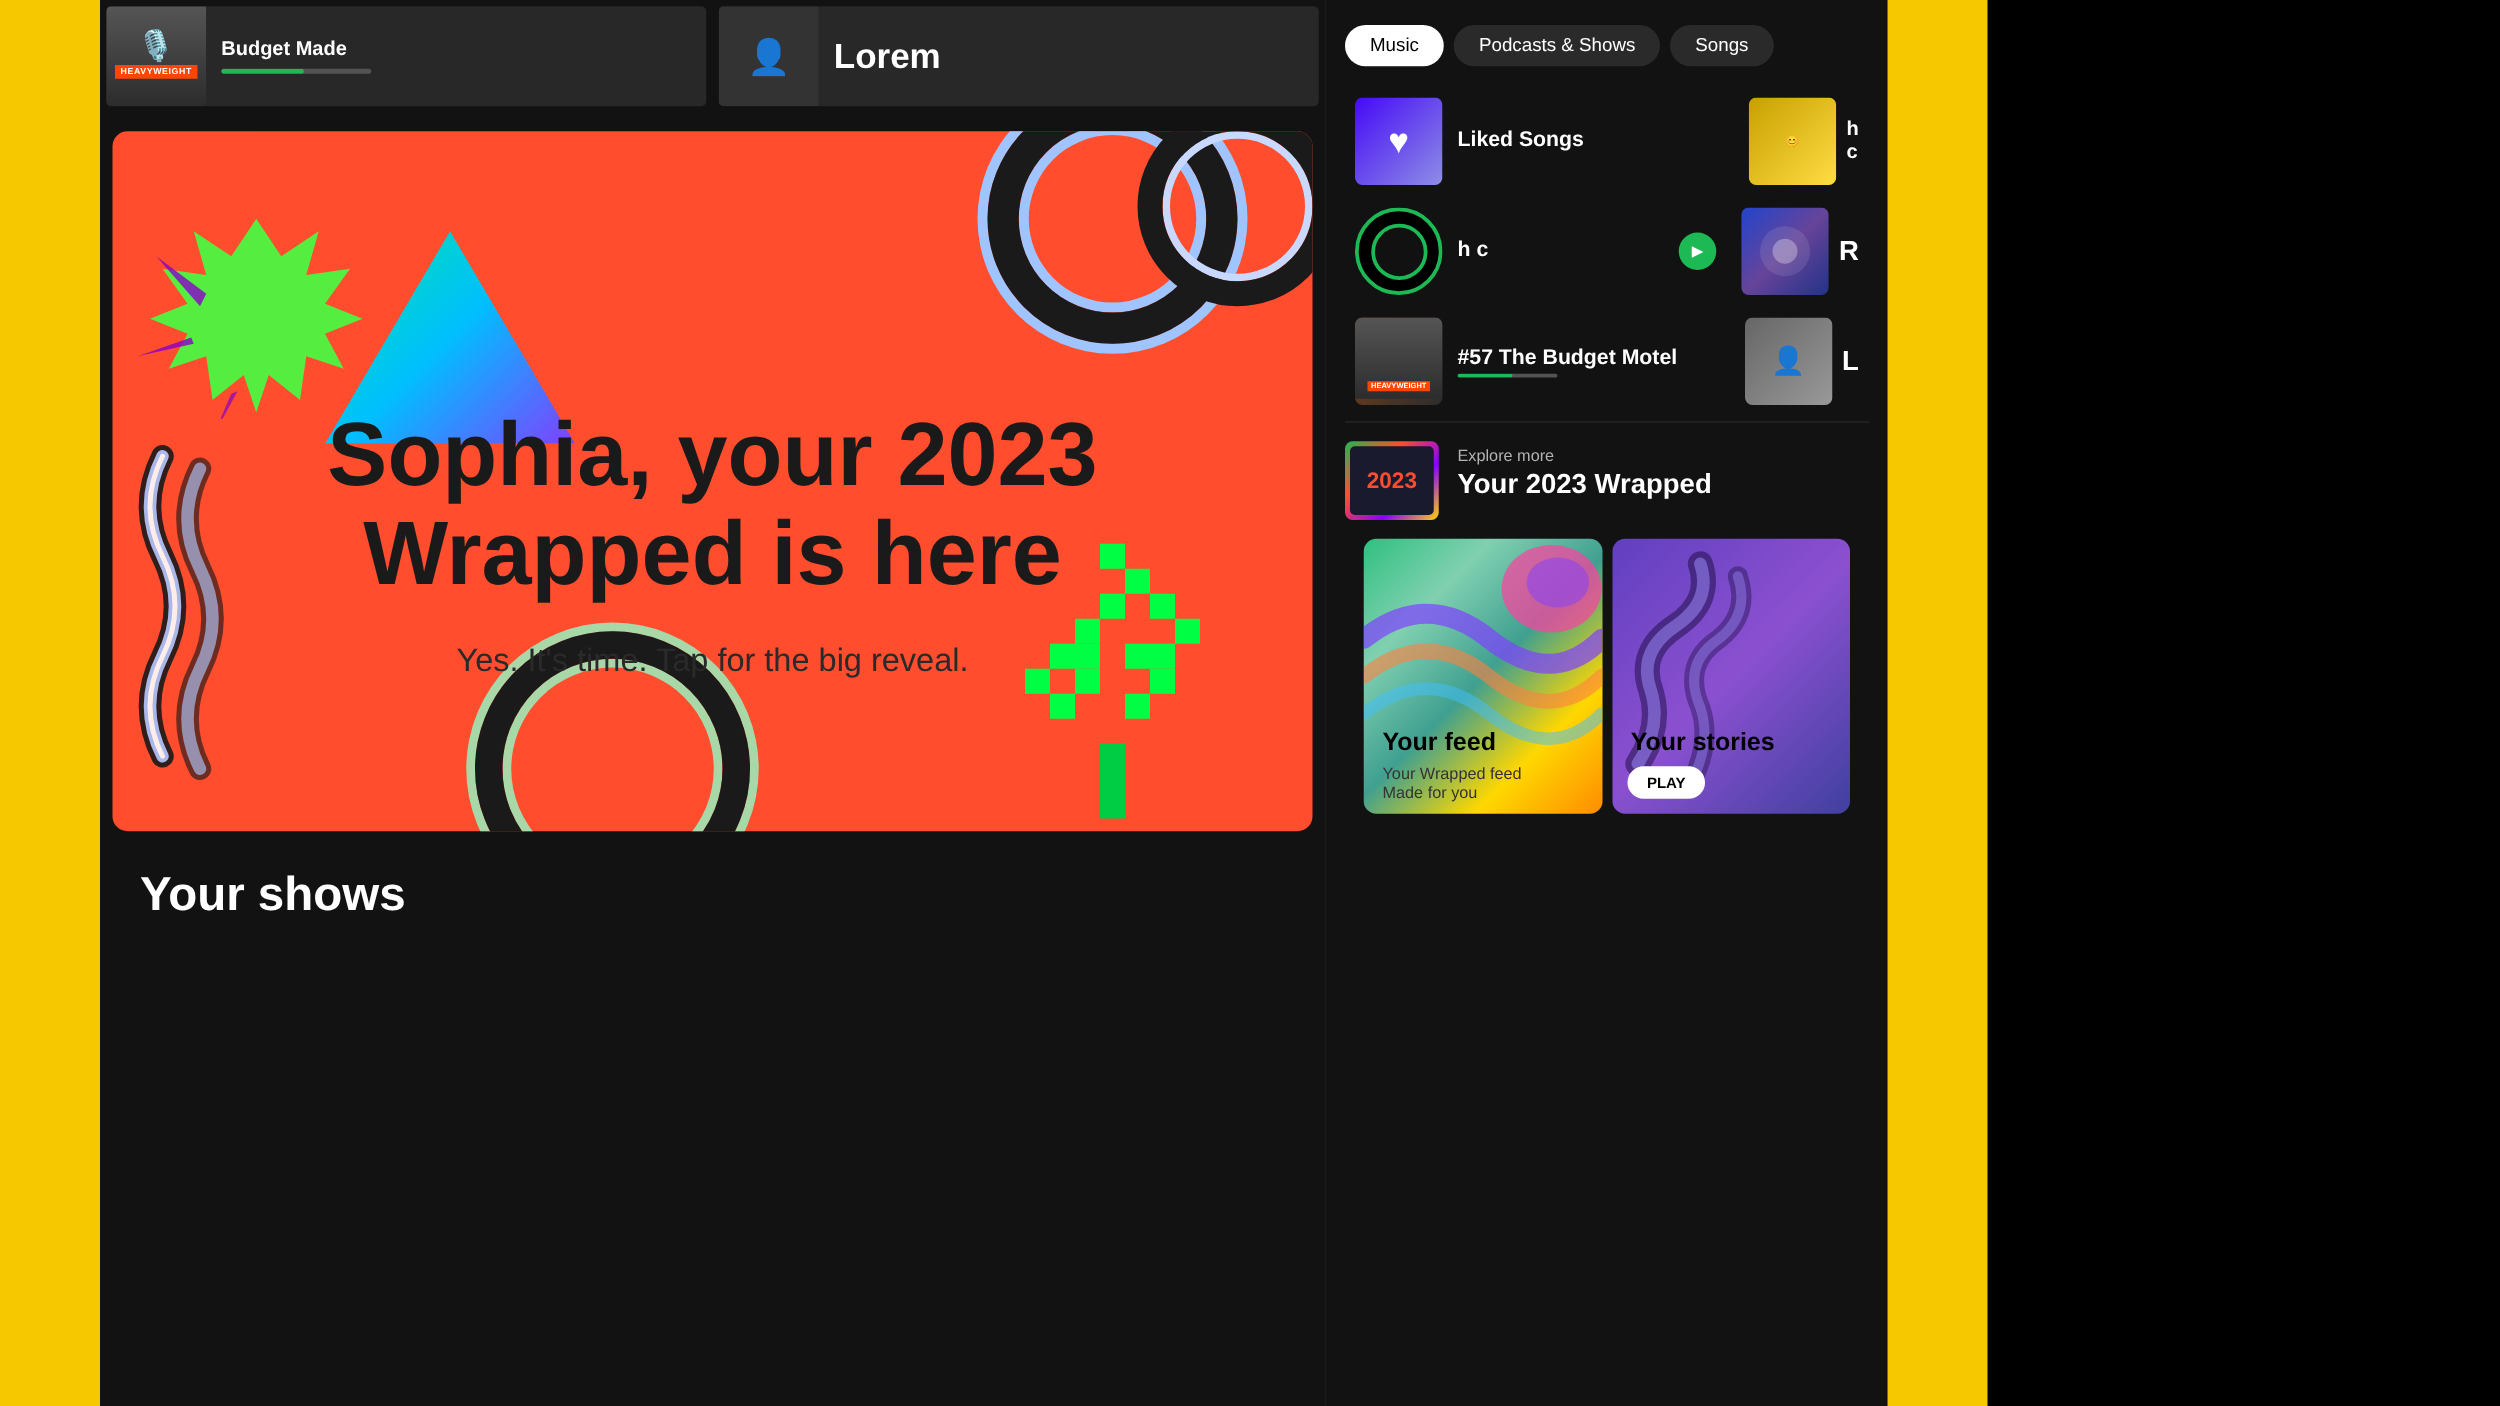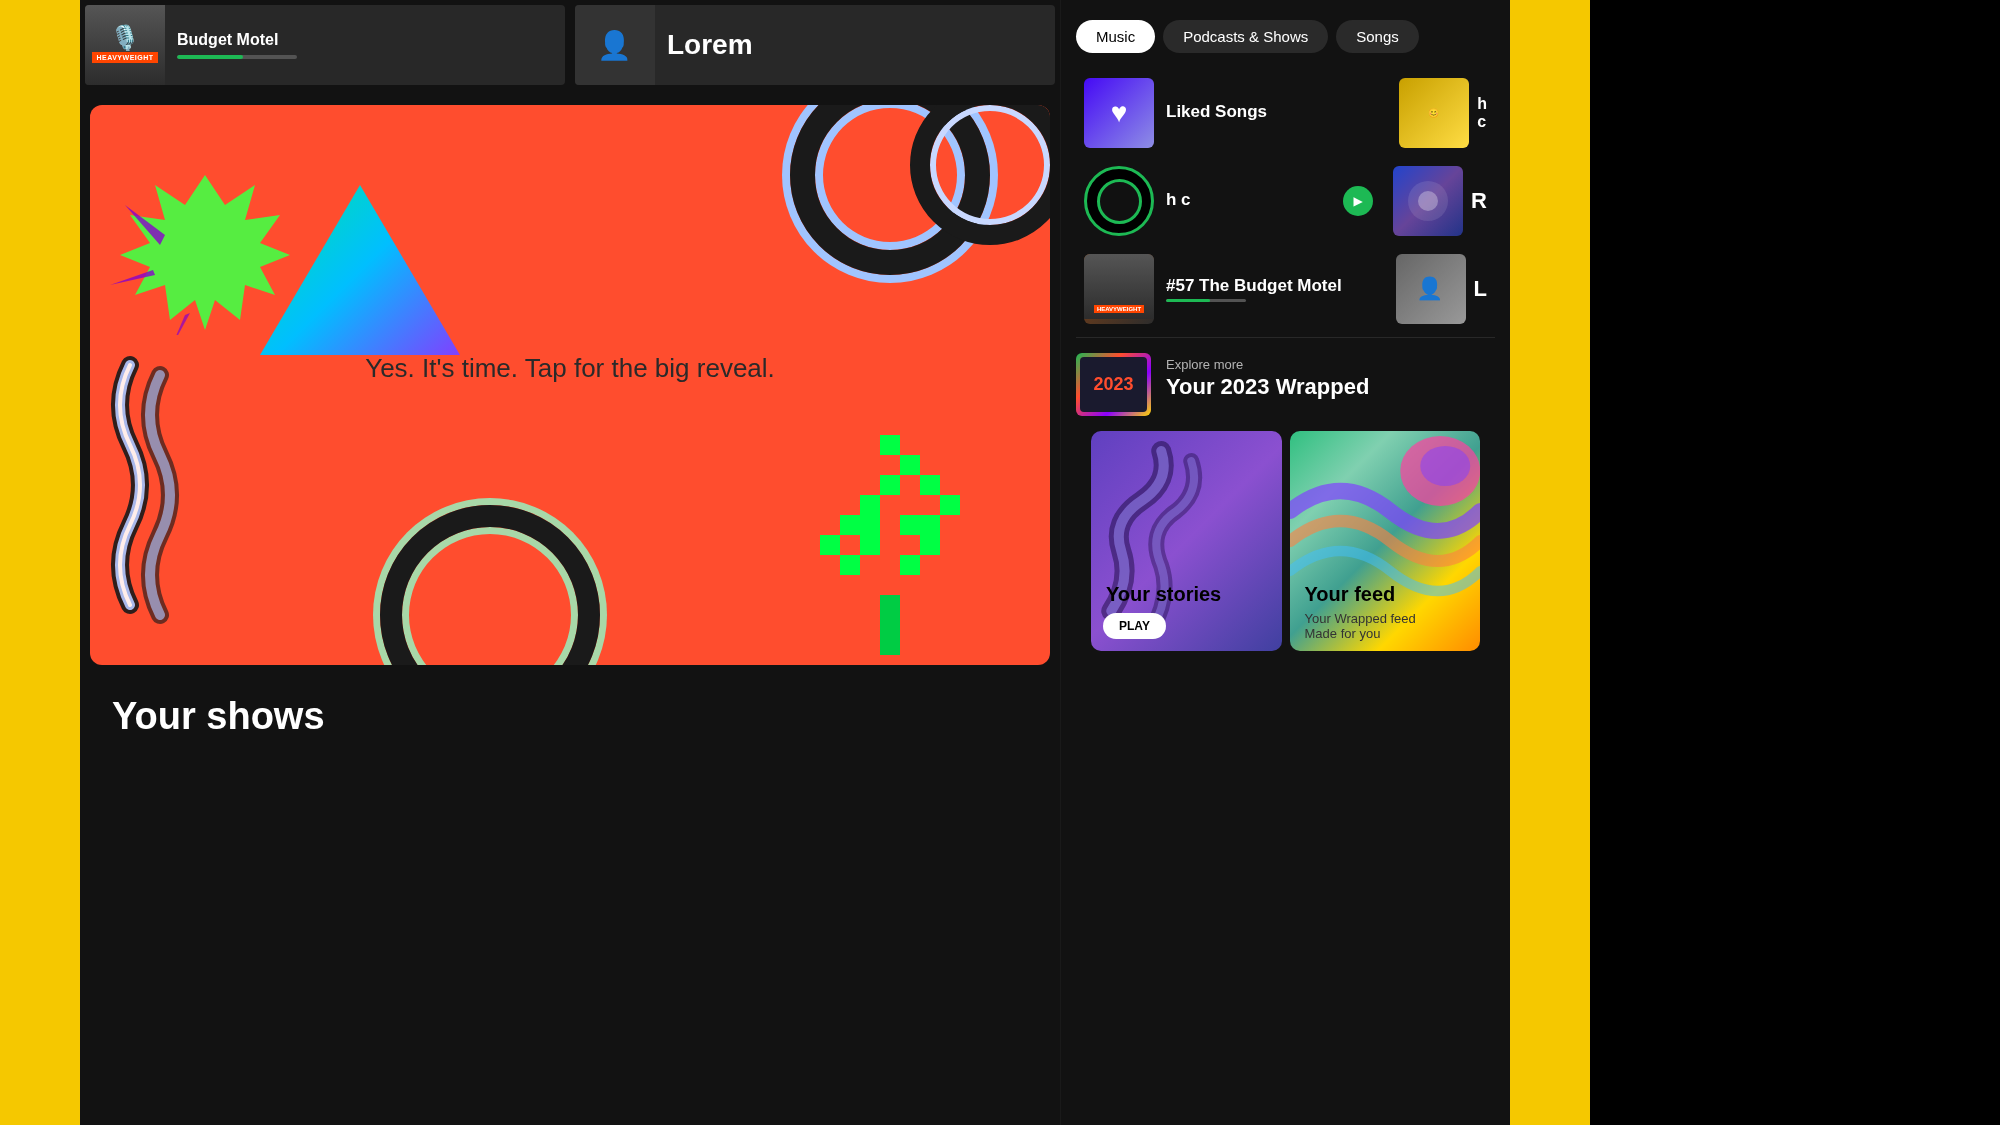--- a/index.html
+++ b/index.html
@@ -542,7 +542,7 @@
         </div>
       </div>
       <div class="top-card-info">
-        <div class="top-card-title">Budget Motel</div>
+        <div class="top-card-title">Budget Made</div>
         <div class="progress-bar-container">
           <div class="progress-bar-fill" style="width:55%"></div>
         </div>

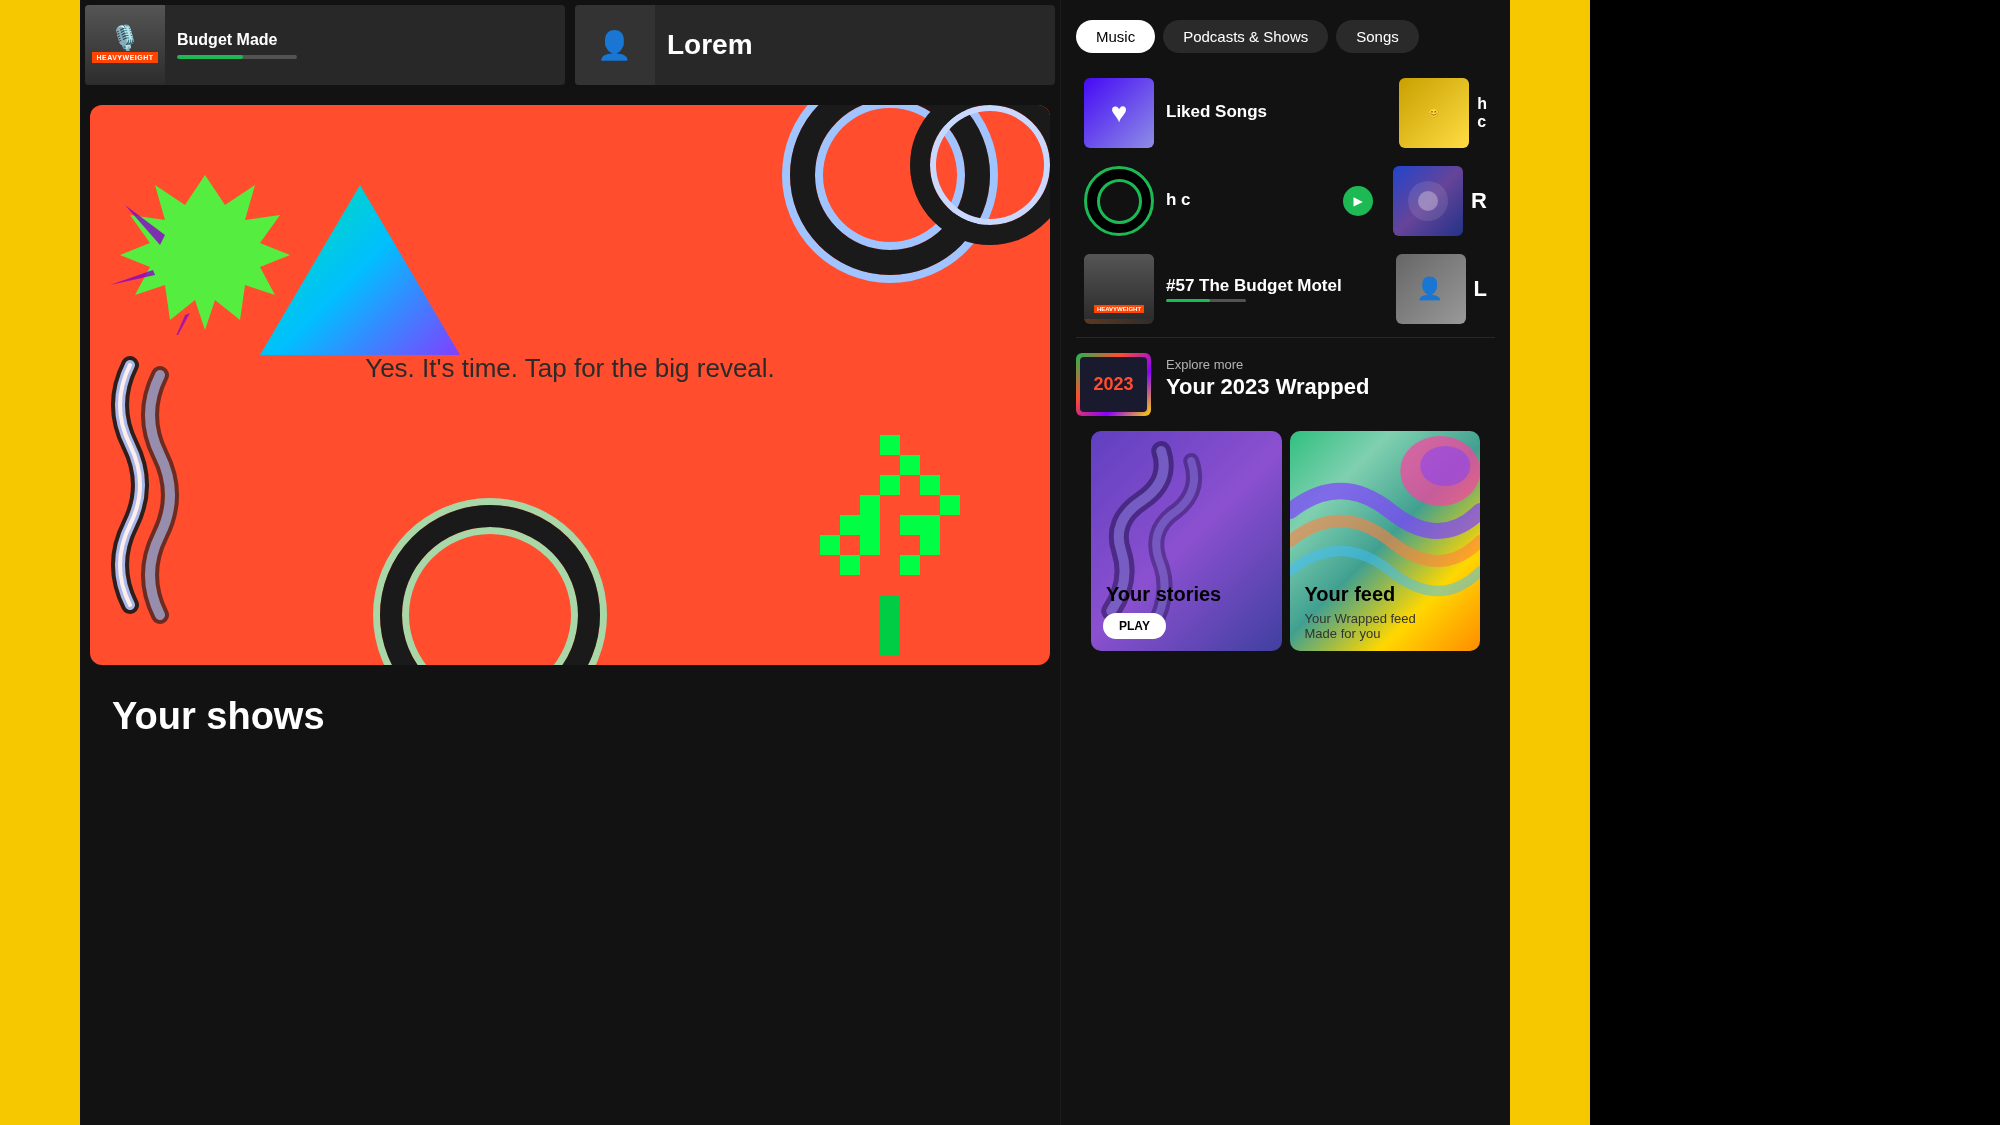--- a/index.html
+++ b/index.html
@@ -611,6 +611,7 @@
     </svg>
 
     <div class="wrapped-text-area">
+      <div class="wrapped-headline">Sophia, your 2023<br>Wrapped is here</div>
       <div class="wrapped-subtext">Yes. It's time. Tap for the big reveal.</div>
     </div>
 

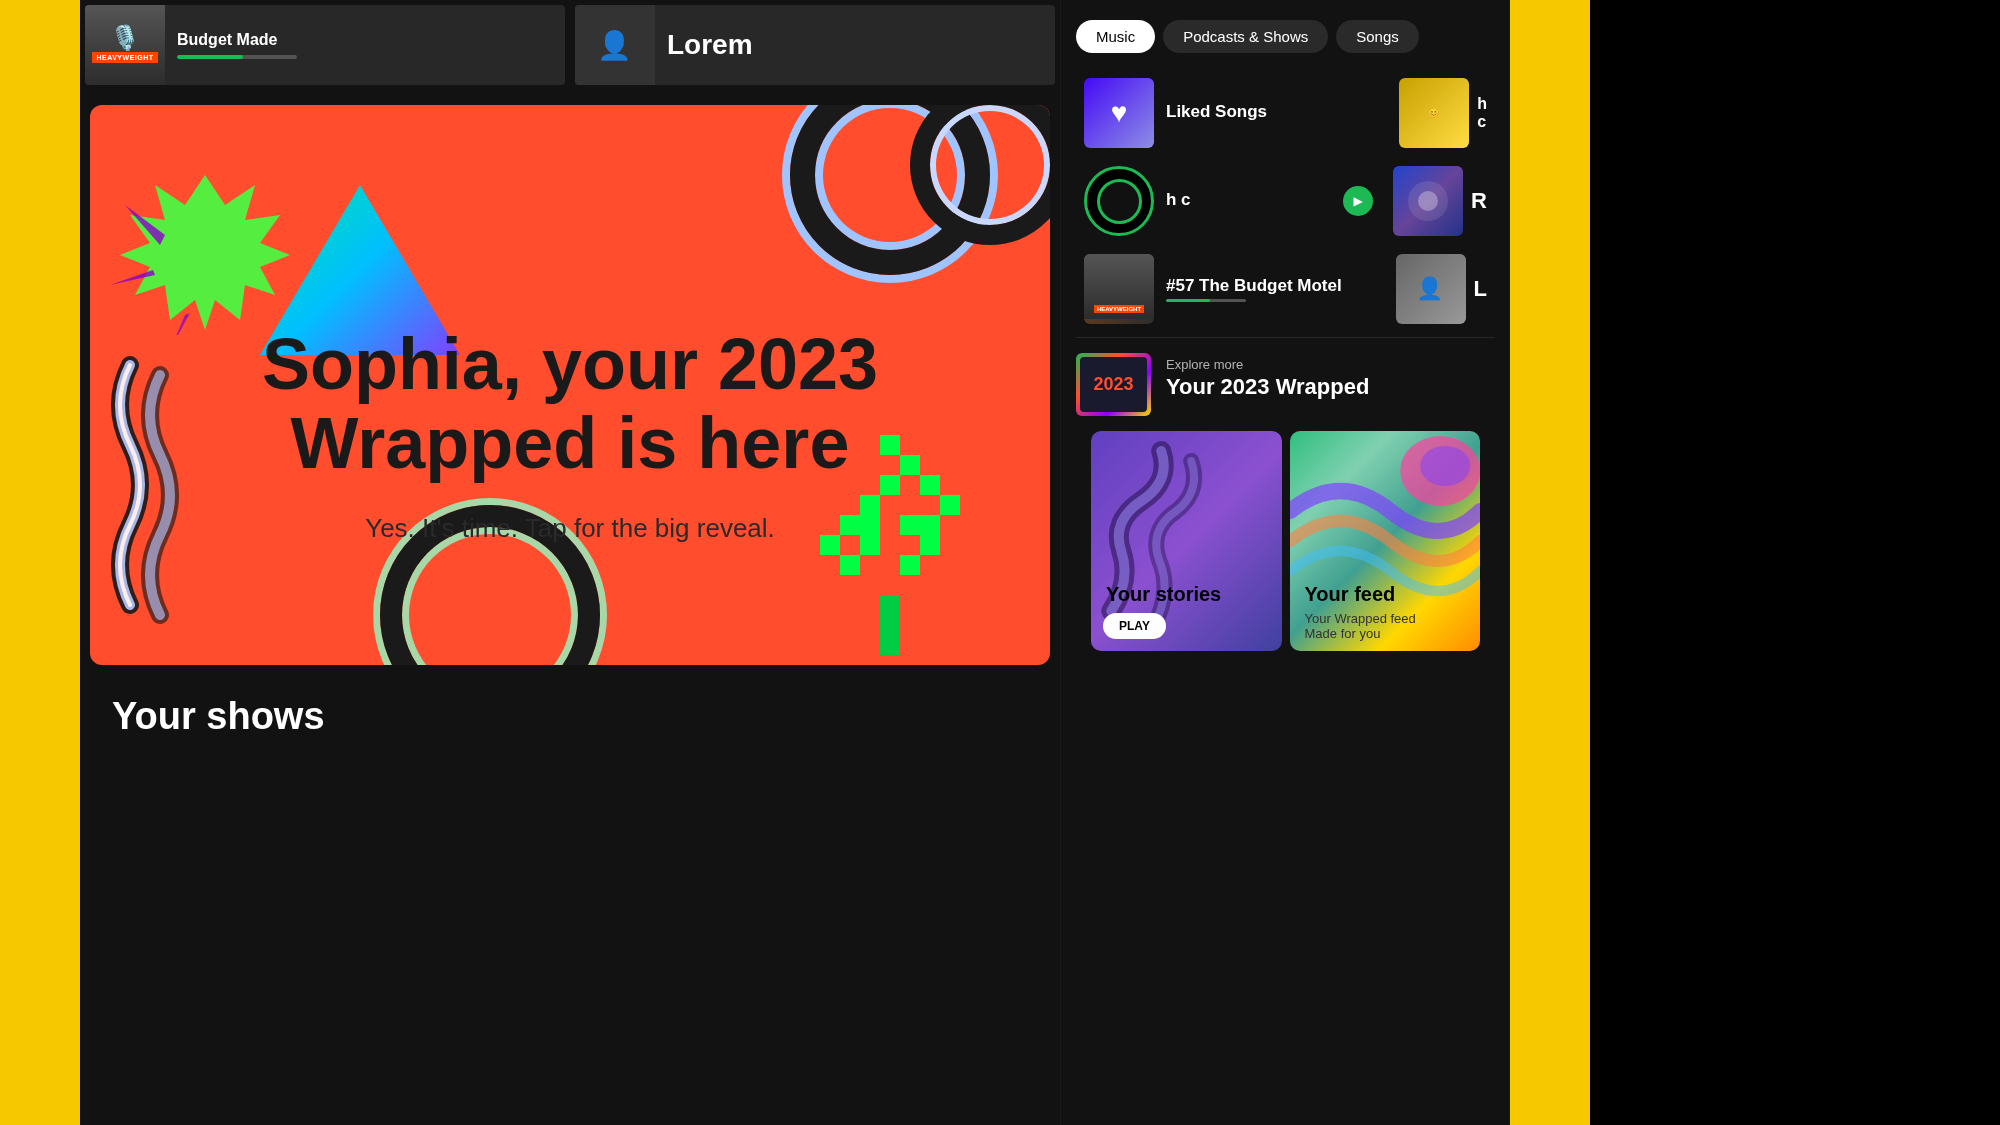--- a/index.html
+++ b/index.html
@@ -712,6 +712,21 @@
 
     <div class="bottom-cards-grid">
 
+      <div class="bottom-card feed-card">
+        <svg style="position:absolute;width:100%;height:100%;top:0;left:0;" viewBox="0 0 190 220" xmlns="http://www.w3.org/2000/svg">
+
+          <path d="M0,80 Q50,40 100,80 Q150,120 190,80" stroke="#8040ff" stroke-width="16" fill="none" stroke-linecap="round" opacity="0.7"></path>
+          <path d="M0,110 Q50,70 100,110 Q150,150 190,110" stroke="#ff8040" stroke-width="12" fill="none" stroke-linecap="round" opacity="0.6"></path>
+          <path d="M0,140 Q50,100 100,140 Q150,180 190,140" stroke="#40c0ff" stroke-width="10" fill="none" stroke-linecap="round" opacity="0.5"></path>
+
+          <ellipse cx="150" cy="40" rx="40" ry="35" fill="#ff40a0" opacity="0.7"></ellipse>
+          <ellipse cx="155" cy="35" rx="25" ry="20" fill="#8040ff" opacity="0.5"></ellipse>
+        </svg>
+        <div class="bottom-card-title">Your feed</div>
+        <div class="bottom-card-sub">Your Wrapped feed</div>
+        <div style="position:absolute;bottom:10px;left:15px;font-size:13px;color:#333;z-index:2;">Made for you</div>
+      </div>
+
       <div class="bottom-card stories-card">
         <svg style="position:absolute;width:100%;height:100%;top:0;left:0;" viewBox="0 0 190 220" xmlns="http://www.w3.org/2000/svg">
           <path d="M20,180 Q40,150 30,120 Q20,90 50,70 Q80,50 70,20" stroke="#1a0a40" stroke-width="20" fill="none" stroke-linecap="round" opacity="0.5"></path>
@@ -723,21 +738,6 @@
         <div class="play-btn-card">PLAY</div>
       </div>
 
-      <div class="bottom-card feed-card">
-        <svg style="position:absolute;width:100%;height:100%;top:0;left:0;" viewBox="0 0 190 220" xmlns="http://www.w3.org/2000/svg">
-
-          <path d="M0,80 Q50,40 100,80 Q150,120 190,80" stroke="#8040ff" stroke-width="16" fill="none" stroke-linecap="round" opacity="0.7"></path>
-          <path d="M0,110 Q50,70 100,110 Q150,150 190,110" stroke="#ff8040" stroke-width="12" fill="none" stroke-linecap="round" opacity="0.6"></path>
-          <path d="M0,140 Q50,100 100,140 Q150,180 190,140" stroke="#40c0ff" stroke-width="10" fill="none" stroke-linecap="round" opacity="0.5"></path>
-
-          <ellipse cx="150" cy="40" rx="40" ry="35" fill="#ff40a0" opacity="0.7"></ellipse>
-          <ellipse cx="155" cy="35" rx="25" ry="20" fill="#8040ff" opacity="0.5"></ellipse>
-        </svg>
-        <div class="bottom-card-title">Your feed</div>
-        <div class="bottom-card-sub">Your Wrapped feed</div>
-        <div style="position:absolute;bottom:10px;left:15px;font-size:13px;color:#333;z-index:2;">Made for you</div>
-      </div>
-
     </div>
   </div>
 

